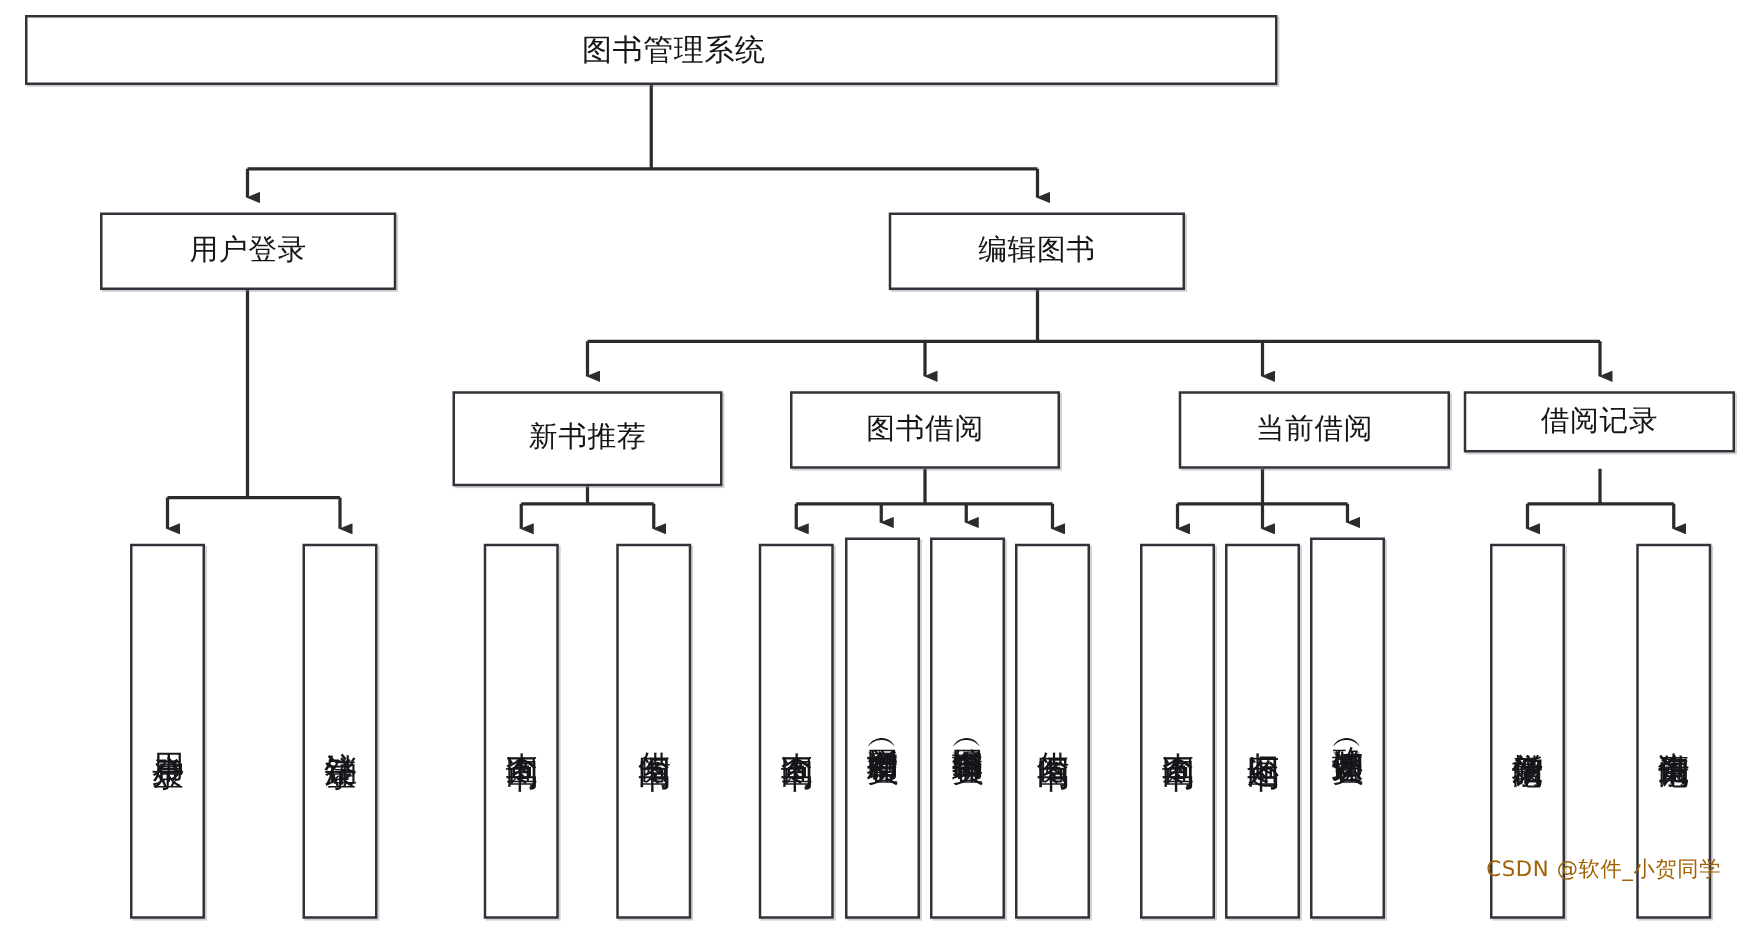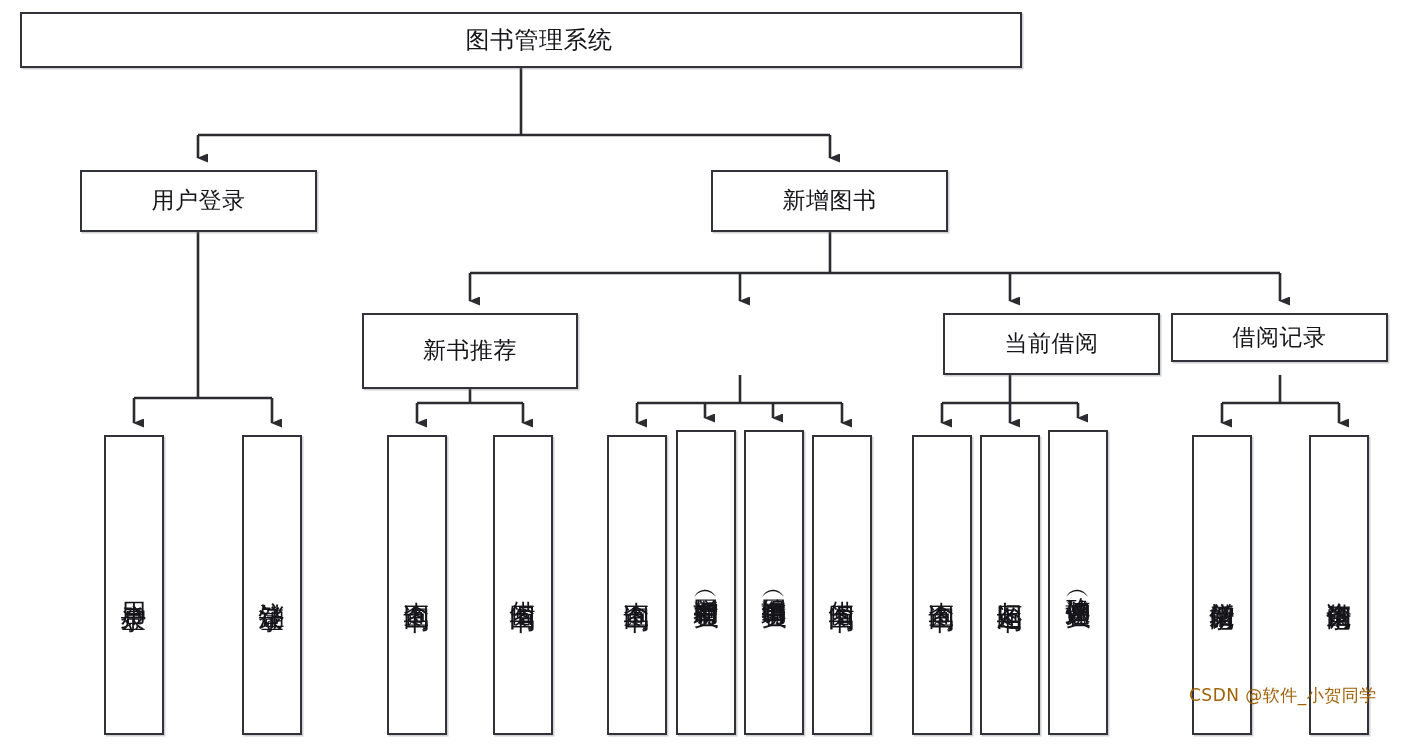--- a/index.html
+++ b/index.html
@@ -120,7 +120,7 @@
     <span class="lbl">用户登录</span>
   </div>
   <div class="node h" style="left:711px;top:170px;width:237px;height:62px;">
-    <span class="lbl">新增图书</span>
+    <span class="lbl">编辑图书</span>
   </div>
 
   <div class="node h" style="left:362px;top:313px;width:216px;height:76px;">

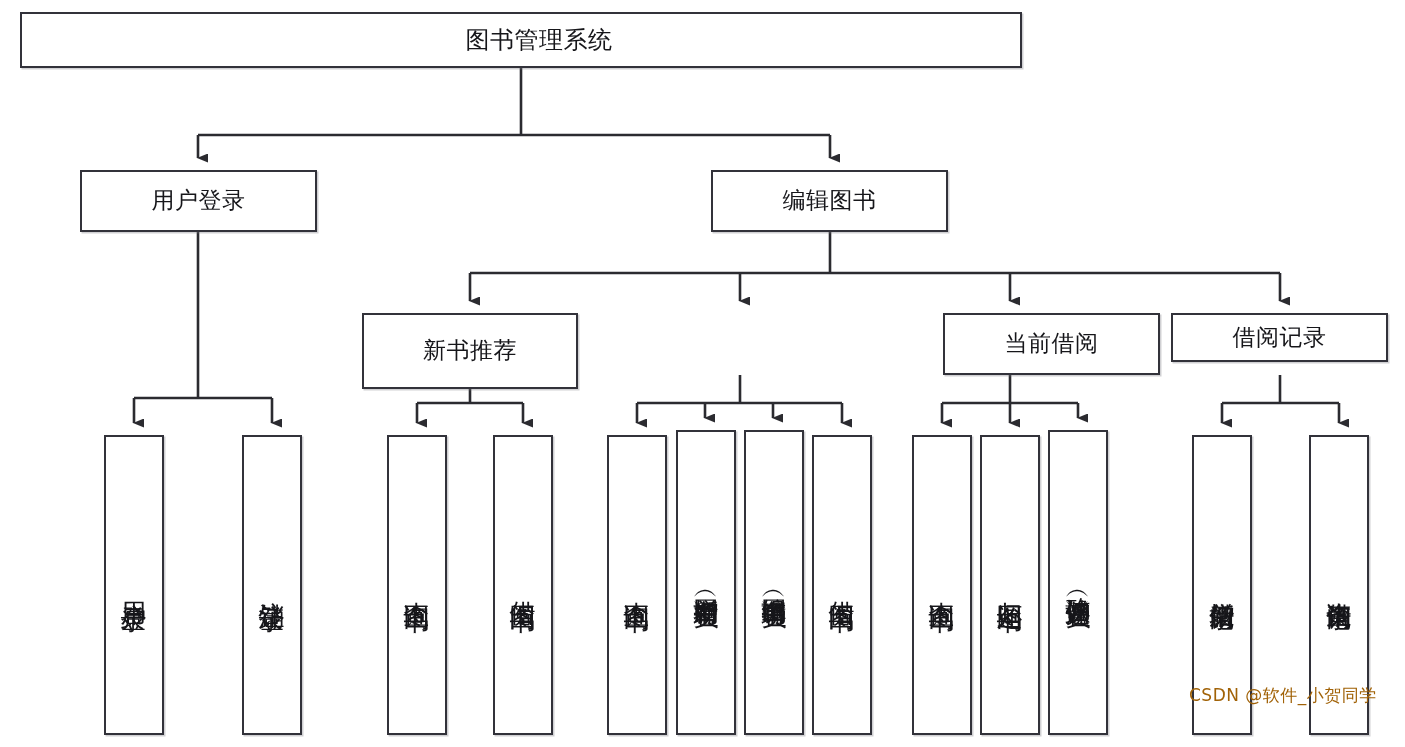--- a/index.html
+++ b/index.html
@@ -126,6 +126,9 @@
   <div class="node h" style="left:362px;top:313px;width:216px;height:76px;">
     <span class="lbl">新书推荐</span>
   </div>
+  <div class="node h" style="left:632px;top:313px;width:216px;height:62px;">
+    <span class="lbl">图书借阅</span>
+  </div>
   <div class="node h" style="left:901px;top:313px;width:217px;height:62px;margin-left:42px;">
     <span class="lbl">当前借阅</span>
   </div>

